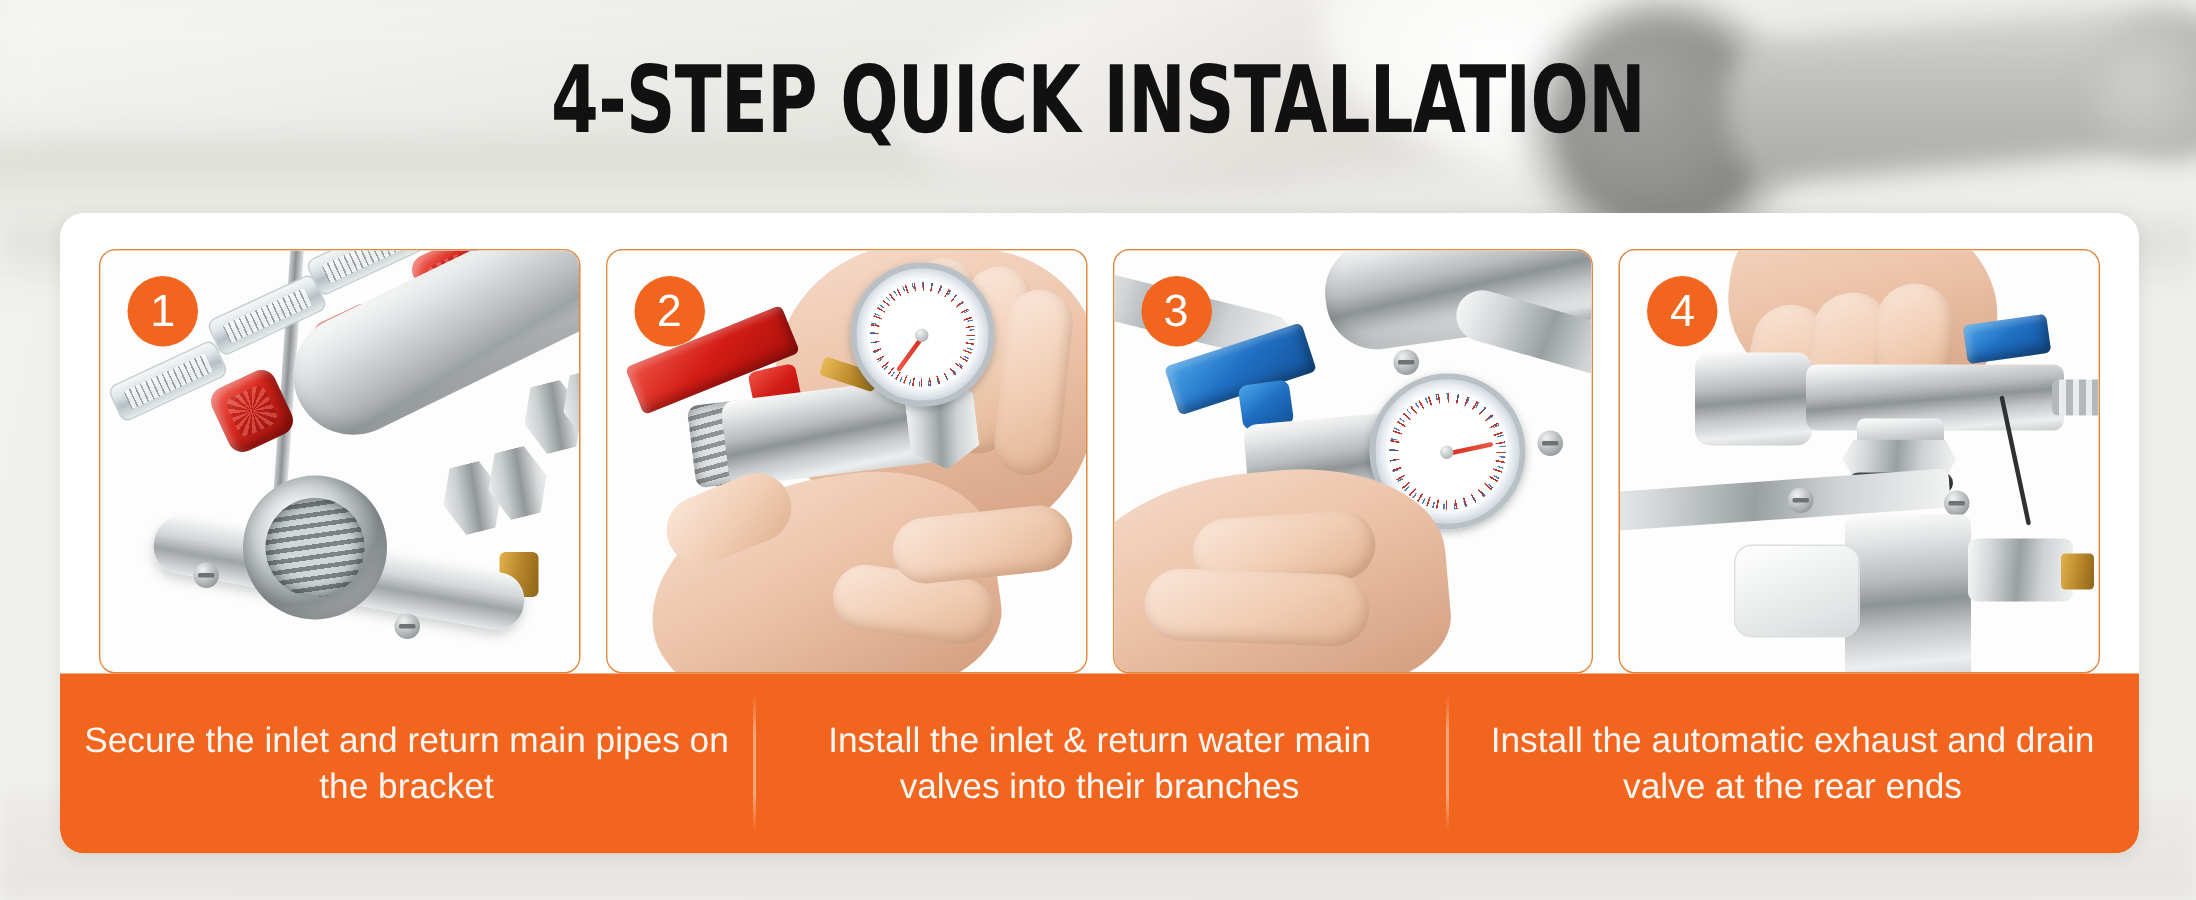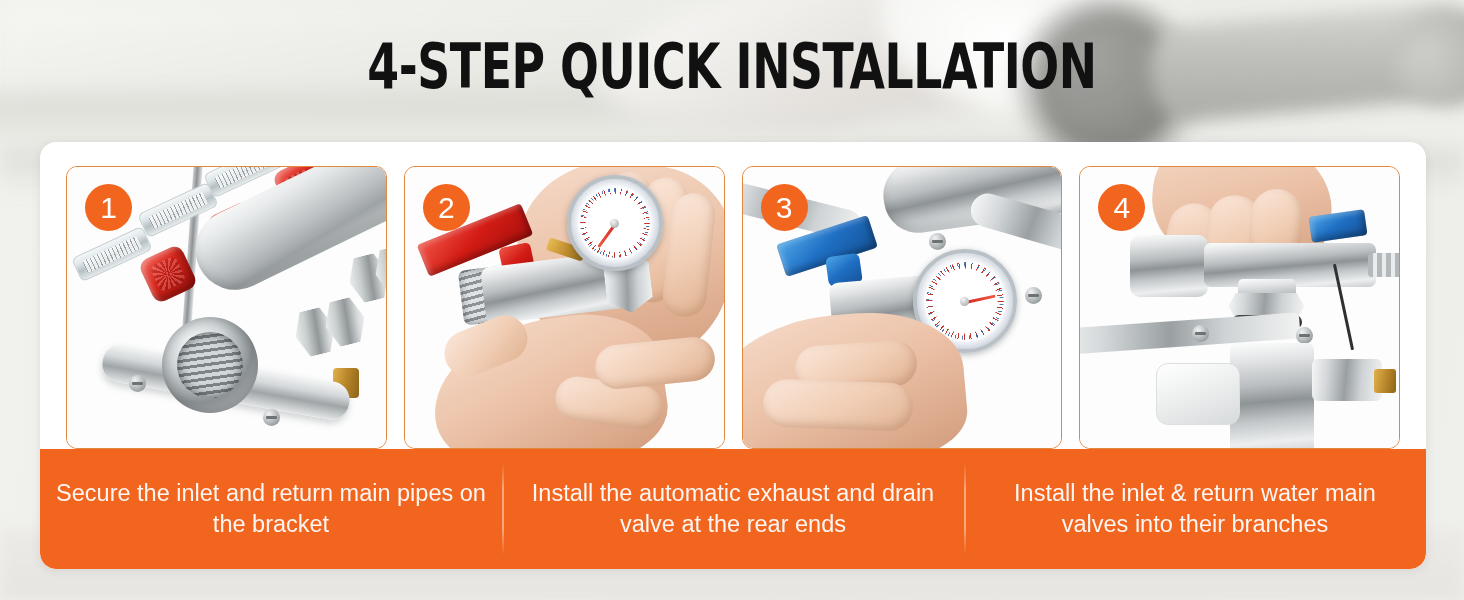--- a/index.html
+++ b/index.html
@@ -643,8 +643,8 @@
 
     <div class="caption-bar">
       <div class="caption">Secure the inlet and return main pipes on the bracket</div>
+      <div class="caption">Install the inlet &amp; return water main valves into their branches</div>
       <div class="caption">Install the automatic exhaust and drain valve at the rear ends</div>
-      <div class="caption">Install the inlet &amp; return water main valves into their branches</div>
     </div>
 
   </div>

